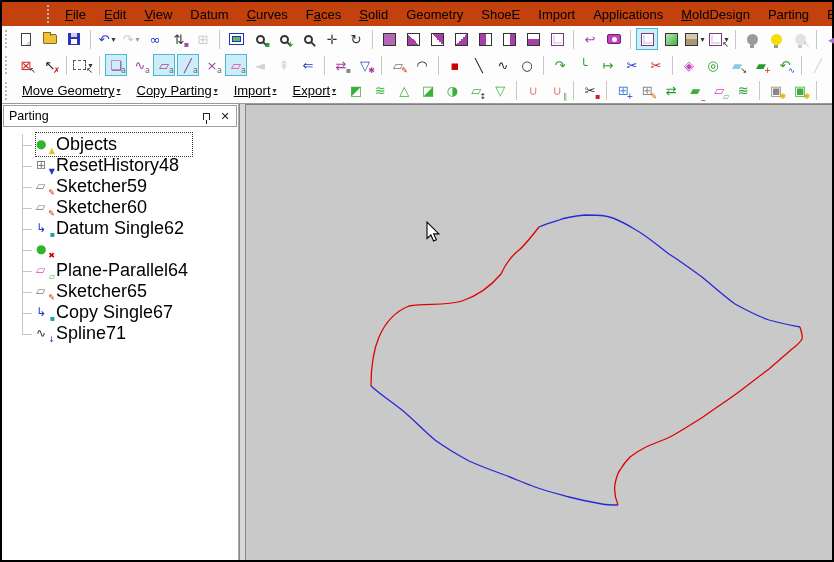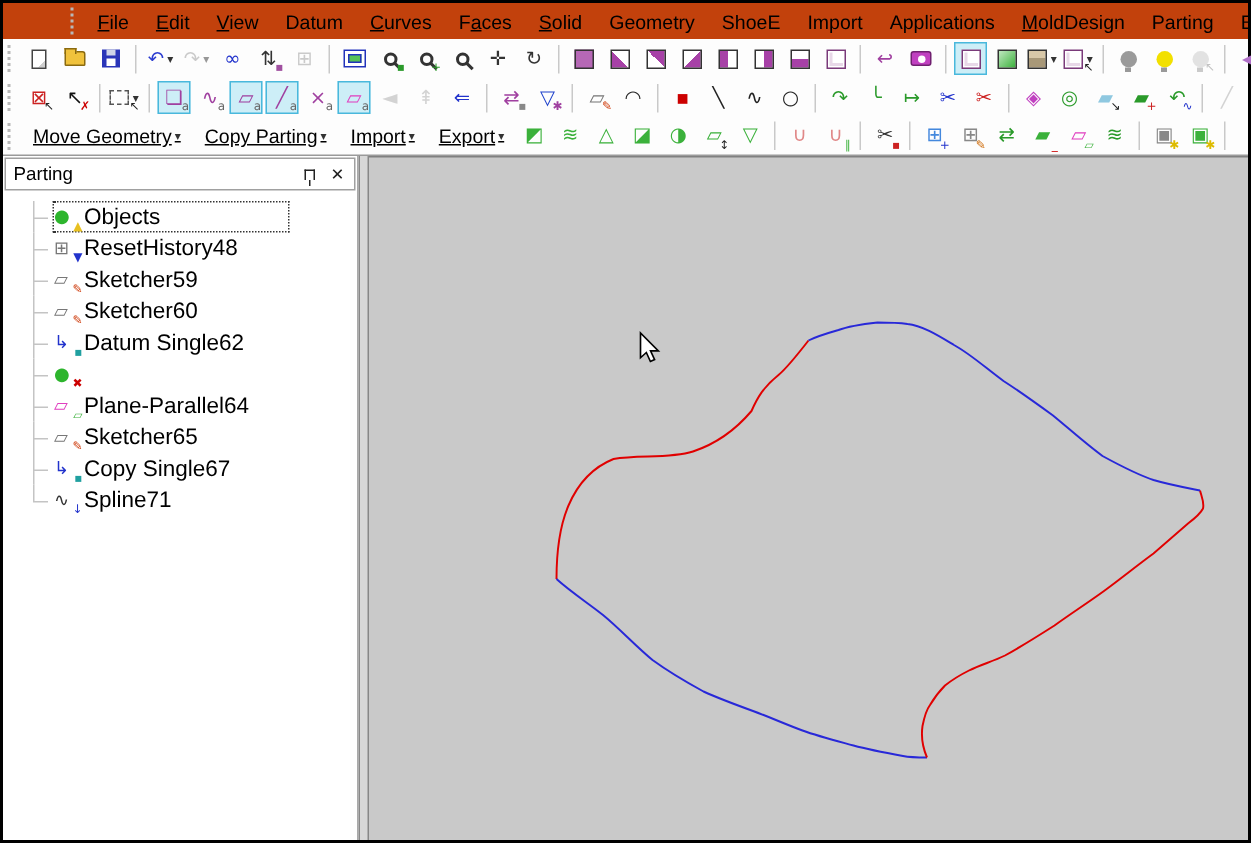--- a/index.html
+++ b/index.html
@@ -69,7 +69,7 @@
   .ti { position:relative; width:17px; height:16px; flex:0 0 auto; font-family:"DejaVu Sans", sans-serif; }
   .ti .m { position:absolute; left:0; top:1px; font-size:12px; line-height:1; }
   .ti .s { position:absolute; right:-2px; bottom:-2px; font-size:8px; line-height:1; }
-  .tree-label { padding:1px 3px; font-size:15px; white-space:nowrap; }
+  .tree-label { padding:1px 3px; font-size:18px; white-space:nowrap; }
   .tree-row.selected .sel-wrap { outline:1px dotted #333; }
   .sel-wrap { display:flex; align-items:center; flex:1; margin-right:46px; }
 

